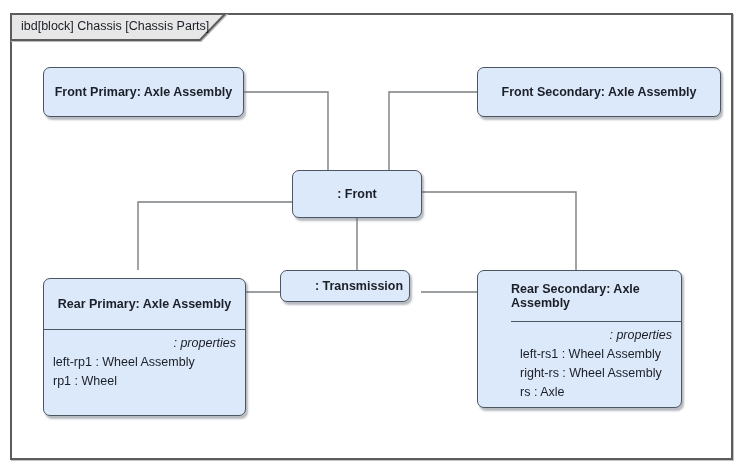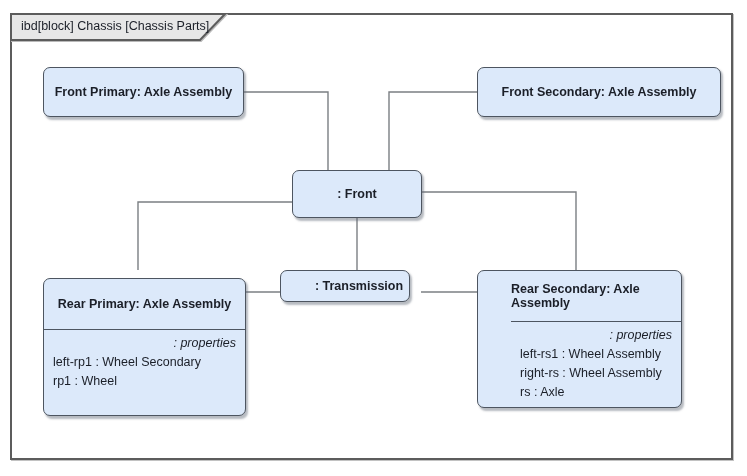--- a/index.html
+++ b/index.html
@@ -79,7 +79,7 @@
     <div class="node-title">Rear Primary: Axle Assembly</div>
     <div class="node-props">
       <div class="props-label">: properties</div>
-      <div class="prop-line">left-rp1 : Wheel Secondary</div>
+      <div class="prop-line">left-rp1 : Wheel Assembly</div>
       <div class="prop-line">rp1 : Wheel</div>
     </div>
   </div>

